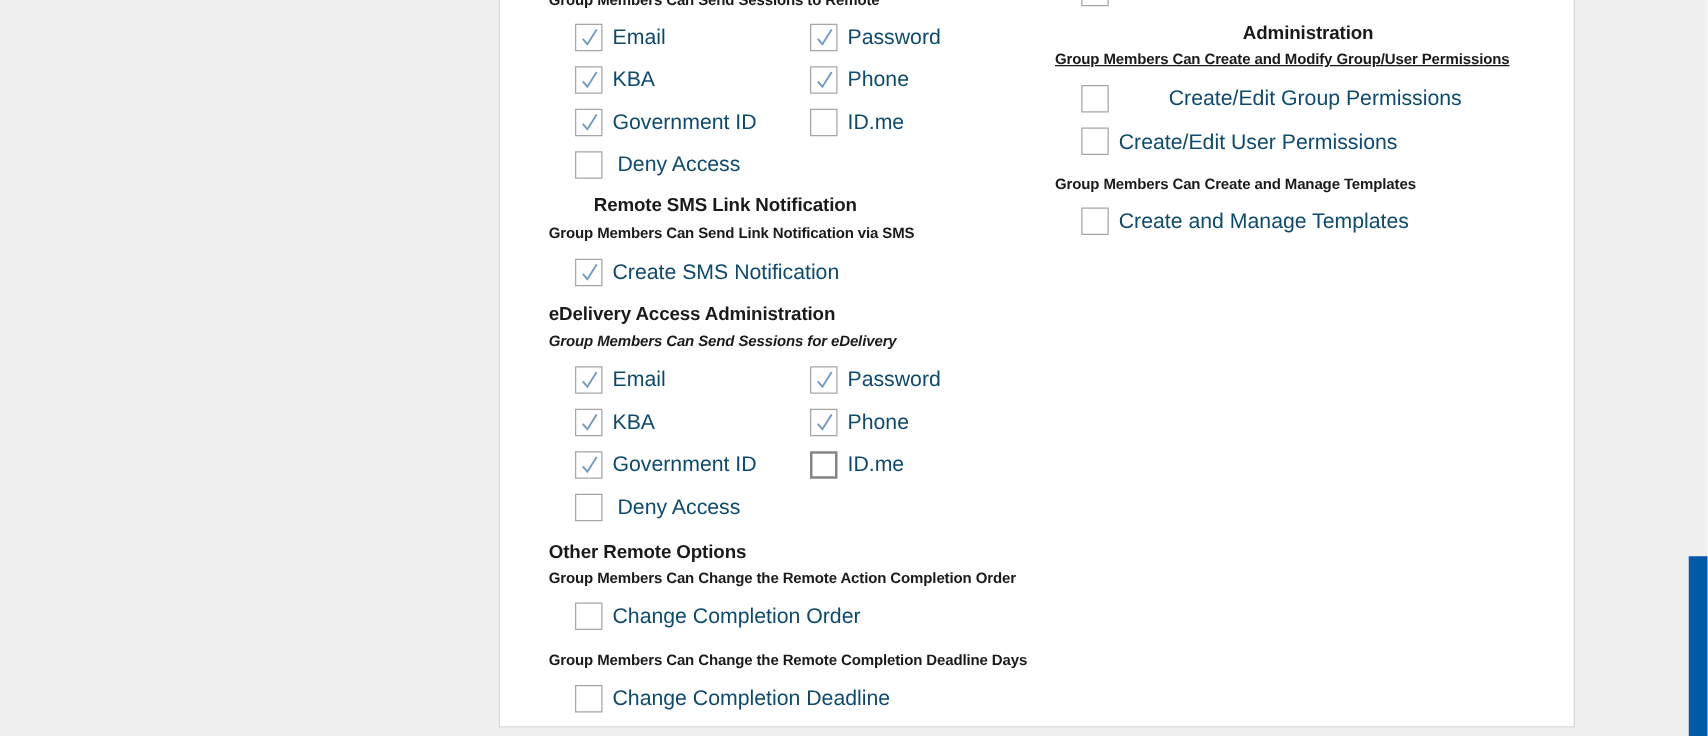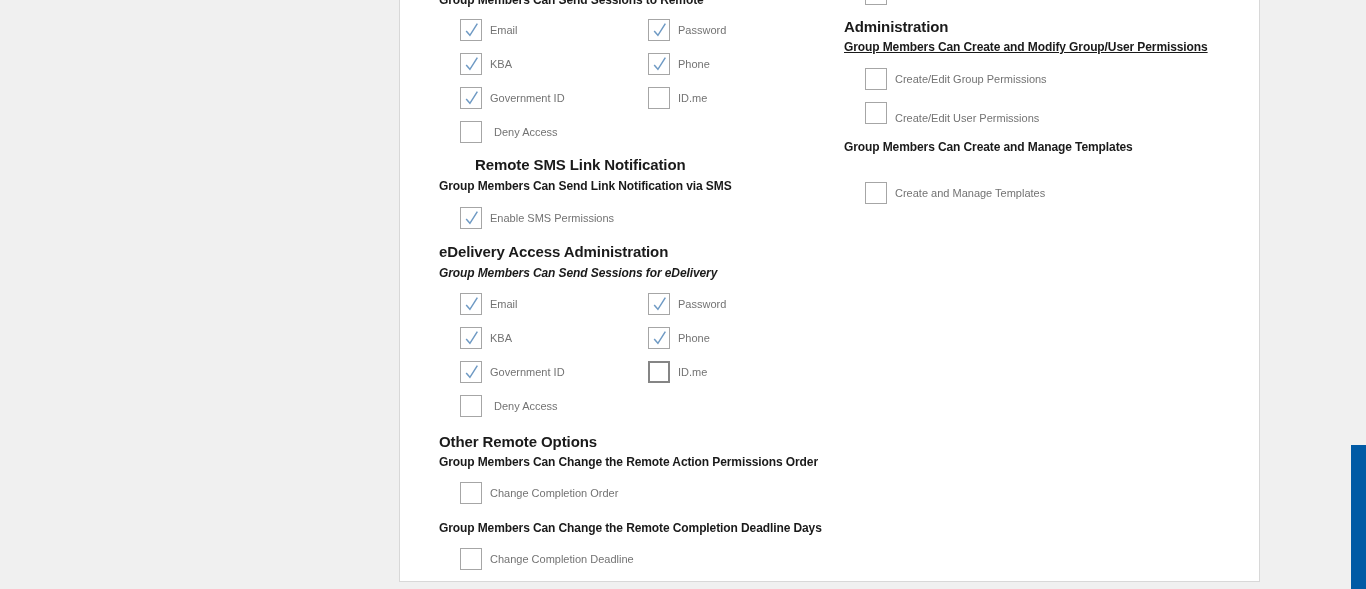--- a/index.html
+++ b/index.html
@@ -39,7 +39,7 @@
   .cb.checked svg{display:block;}
   .cb.focused{border:2px solid #858585;}
   .tick-path{fill:none;stroke:#6f9ac4;stroke-width:1.4px;}
-  .opt-label{margin-left:8px;font-size:11px;color:#737373;white-space:nowrap;}
+  .opt-label{margin-left:8px;font-size:17px;color:#0c4a6e;white-space:nowrap;}
   .opt-label.nudge{margin-left:12px;}
 
   

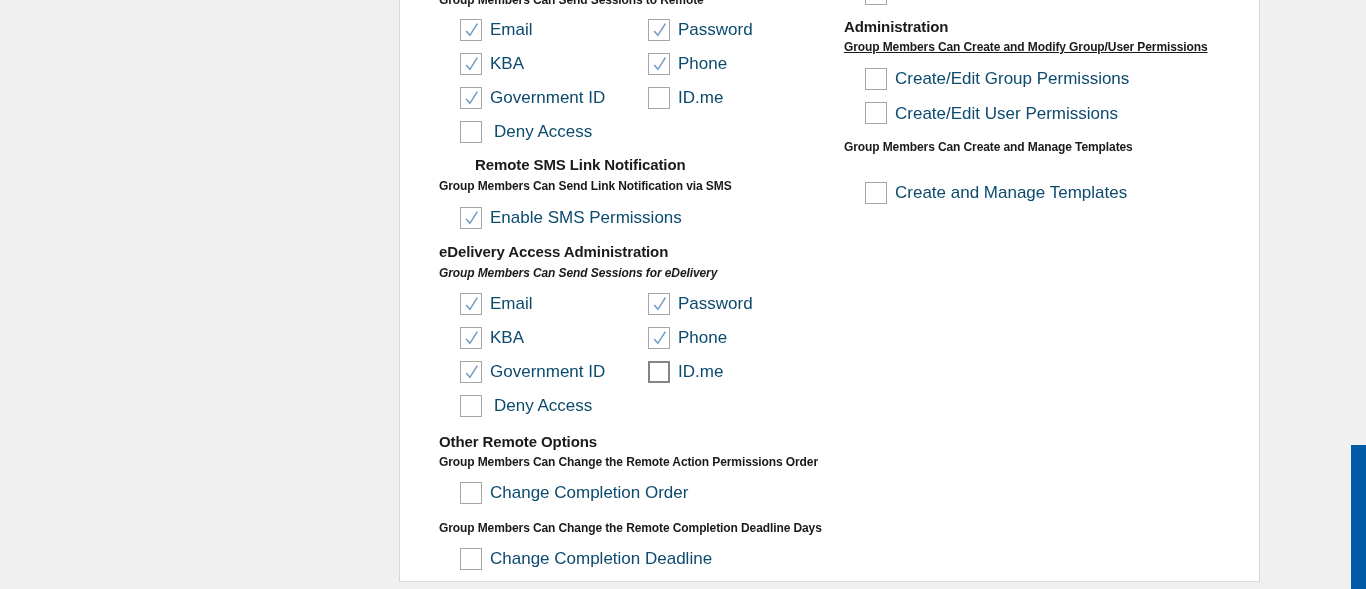--- a/index.html
+++ b/index.html
@@ -59,7 +59,7 @@
 
   
   .rc-partial{margin-top:-15px;margin-left:21px;}
-  .rc-h1{margin-top:14px;}
+  .rc-h1{margin-top:14px;text-align:center;}
   .rc-sub1{margin-top:6px;text-decoration:underline;}
   .rc-opt1{margin-top:14px;}
   .rc-opt2{margin-top:12px;align-items:flex-end;}

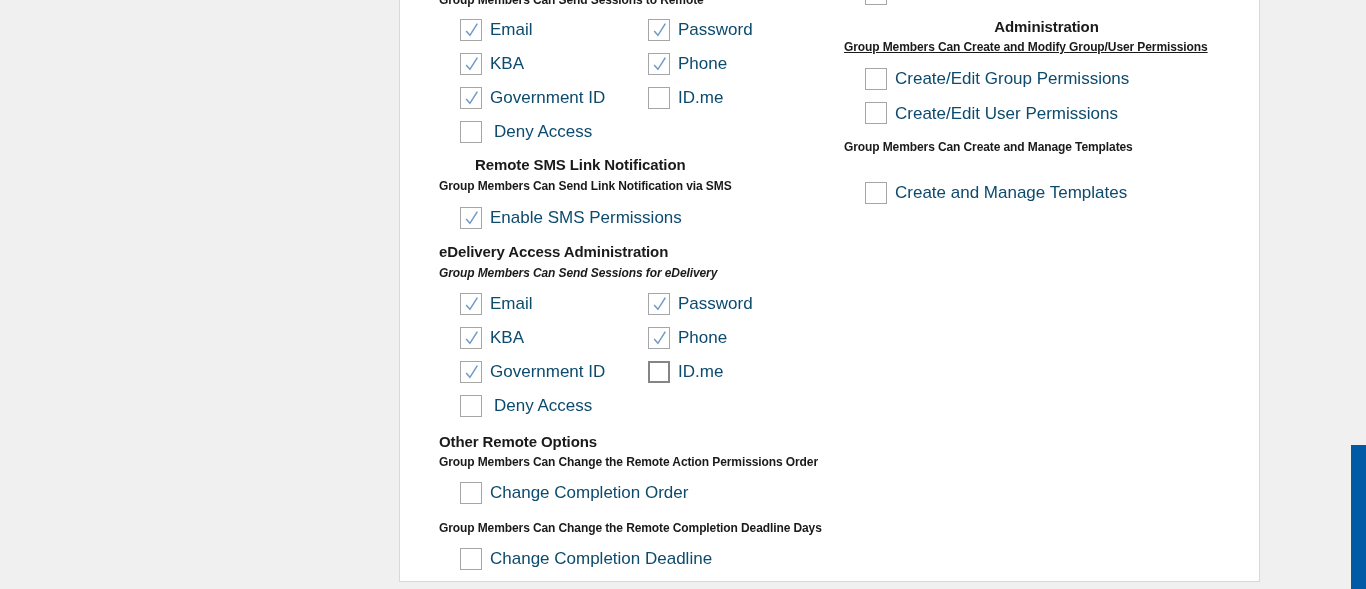--- a/index.html
+++ b/index.html
@@ -61,7 +61,7 @@
   .rc-partial{margin-top:-15px;margin-left:21px;}
   .rc-h1{margin-top:14px;text-align:center;}
   .rc-sub1{margin-top:6px;text-decoration:underline;}
-  .rc-opt1{margin-top:14px;}
+  .rc-opt1{margin-top:14px;gap:40px;}
   .rc-opt2{margin-top:12px;align-items:flex-end;}
   .rc-sub2{margin-top:17px;}
   .rc-opt3{margin-top:28px;}

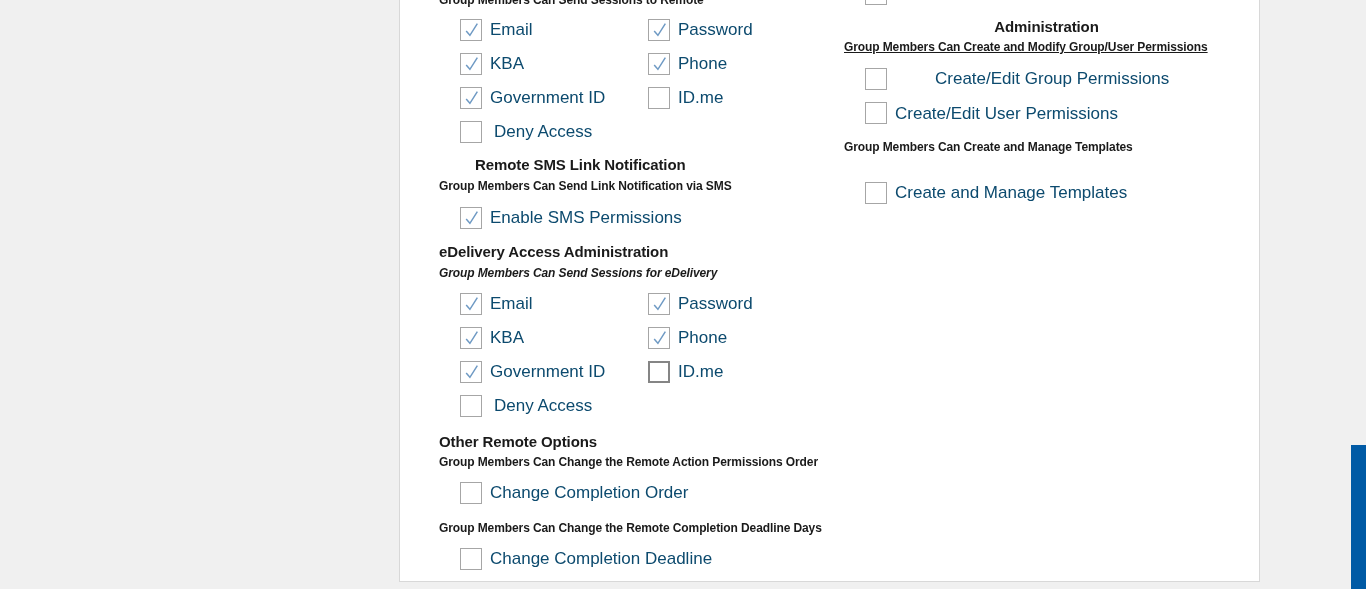--- a/index.html
+++ b/index.html
@@ -64,7 +64,7 @@
   .rc-opt1{margin-top:14px;gap:40px;}
   .rc-opt2{margin-top:12px;align-items:flex-end;}
   .rc-sub2{margin-top:17px;}
-  .rc-opt3{margin-top:28px;}
+  .rc-opt3{margin-top:12px;}
 
   .scroll-thumb{
     position:absolute;right:0;top:445px;width:15px;height:144px;

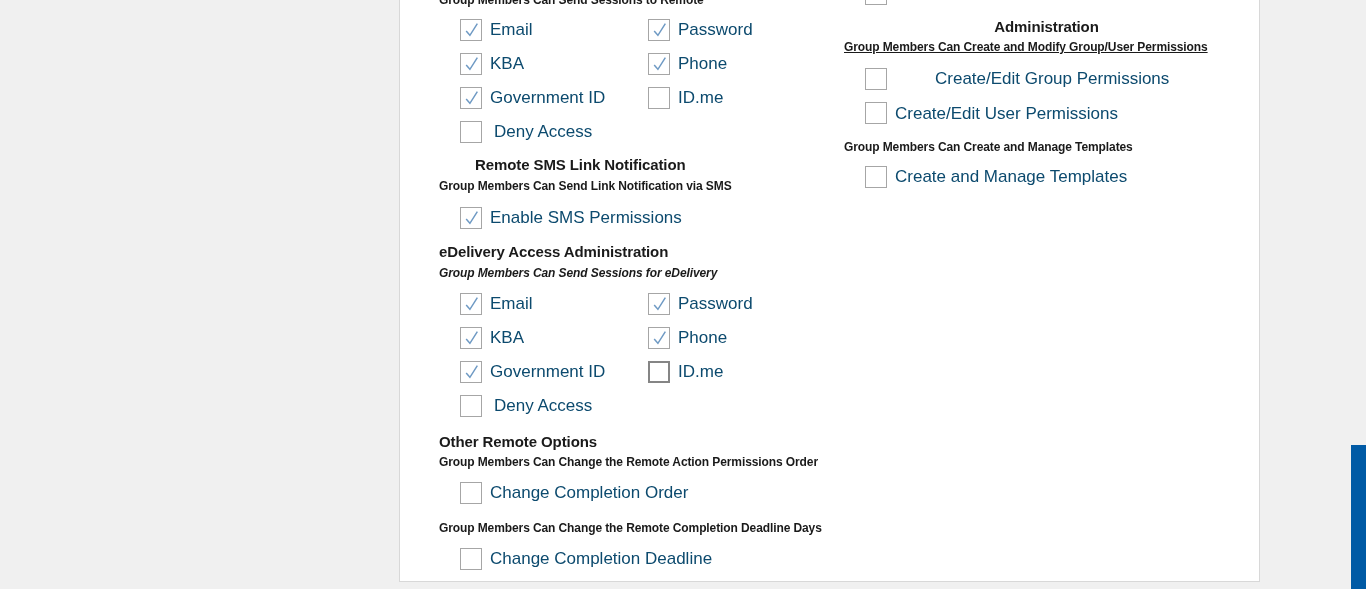--- a/index.html
+++ b/index.html
@@ -143,7 +143,7 @@
             <path class="tick-path" d="M3 9.5 L6.5 13.5 L13.5 2.5"></path>
           </svg>
       </span>
-      <span class="opt-label">Enable SMS Permissions</span>
+      <span class="opt-label">Create SMS Notification</span>
     </div>
 
     <div class="sec-h lc-h3">eDelivery Access Administration</div>

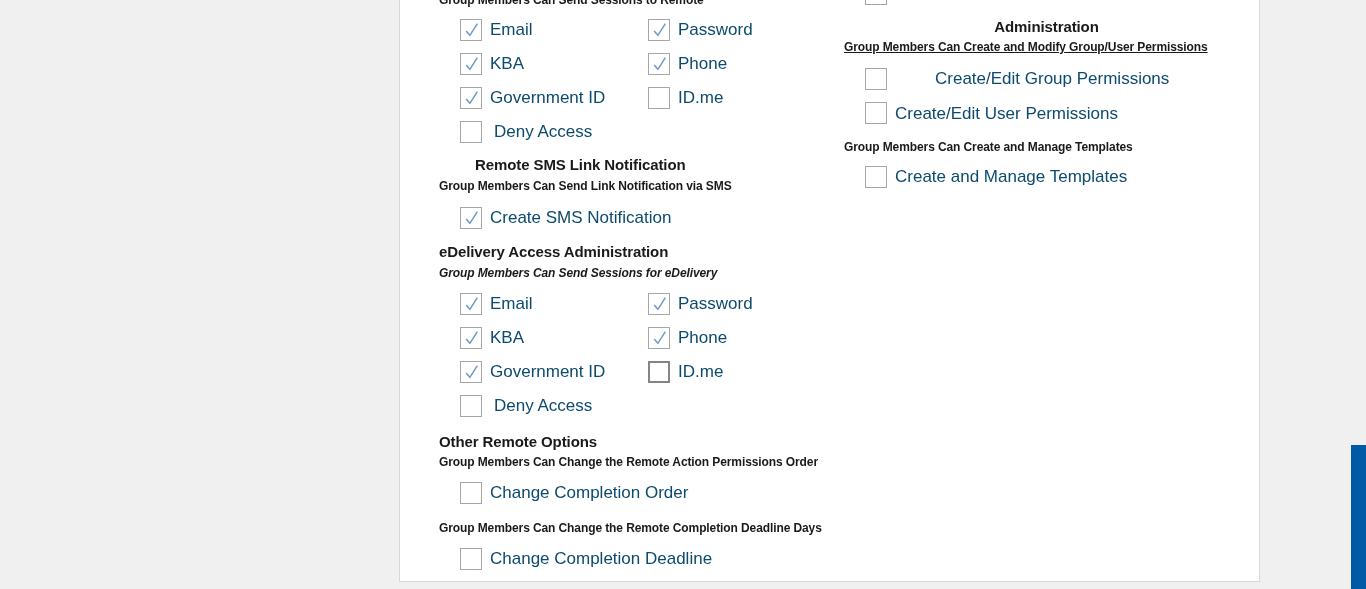--- a/index.html
+++ b/index.html
@@ -206,7 +206,7 @@
 
     <div class="sec-h lc-h4">Other Remote Options</div>
 
-    <div class="sub-h lc-sub4">Group Members Can Change the Remote Action Permissions Order</div>
+    <div class="sub-h lc-sub4">Group Members Can Change the Remote Action Completion Order</div>
     <div class="opt indented lc-opt-order">
       <span class="cb">
         

